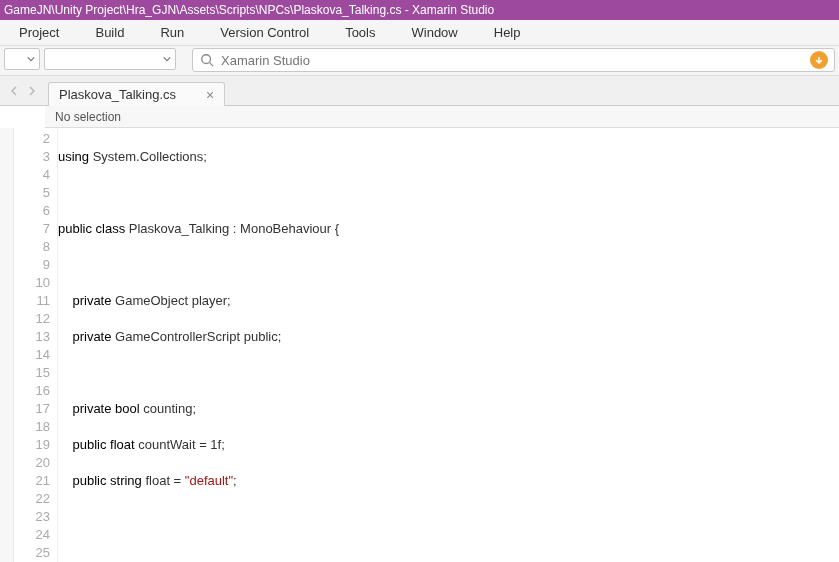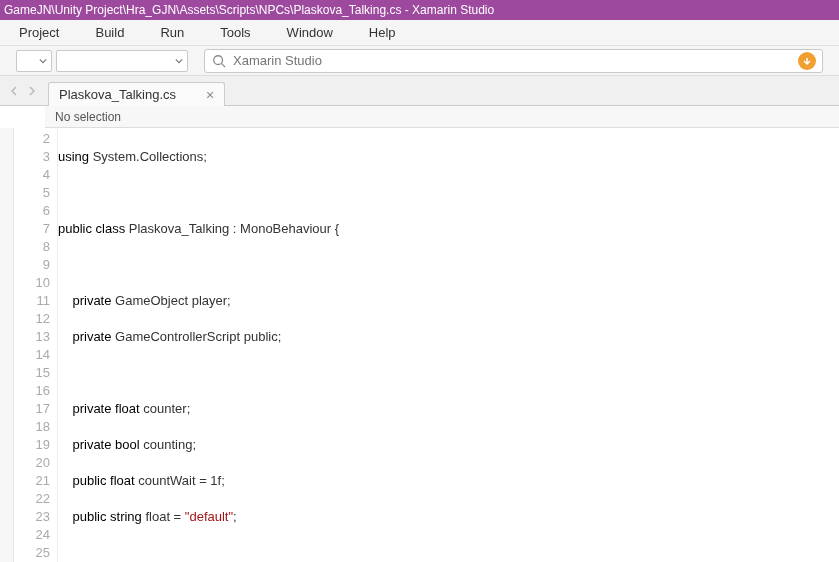--- a/index.html
+++ b/index.html
@@ -50,6 +50,7 @@
   <div class="menu-item">Project</div>
   <div class="menu-item">Build</div>
   <div class="menu-item">Run</div>
+  <div class="menu-item">Version Control</div>
   <div class="menu-item">Tools</div>
   <div class="menu-item">Window</div>
   <div class="menu-item">Help</div>

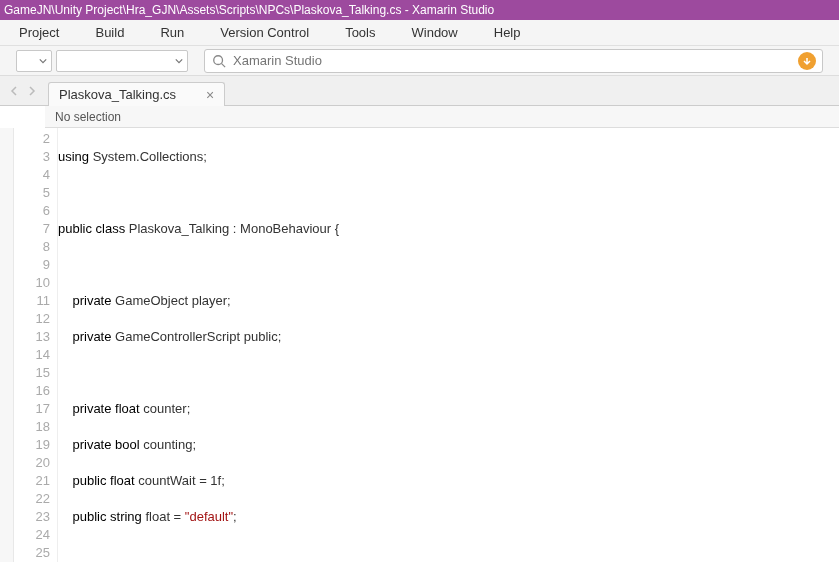--- a/index.html
+++ b/index.html
@@ -10,7 +10,7 @@
 .menubar { background: #f5f5f5; height: 26px; display: flex; align-items: center; padding: 0 9px; gap: 16px; border-bottom: 1px solid #e0e0e0; }
 .menubar .menu-item { padding: 4px 10px; cursor: pointer; color: #333; }
 
-.toolbar { background: #f5f5f5; height: 30px; display: flex; align-items: center; padding: 2px 16px; gap: 6px; border-bottom: 1px solid #ddd; }
+.toolbar { background: #f5f5f5; height: 30px; display: flex; padding: 2px 4px; gap: 6px; border-bottom: 1px solid #ddd; }
 .toolbar-left { display: flex; gap: 4px; }
 .toolbar-dropdown { background: #fff; border: 1px solid #c8c8c8; border-radius: 2px; height: 22px; display: flex; align-items: center; justify-content: flex-end; padding-right: 4px; }
 .toolbar-dropdown.small { width: 36px; }

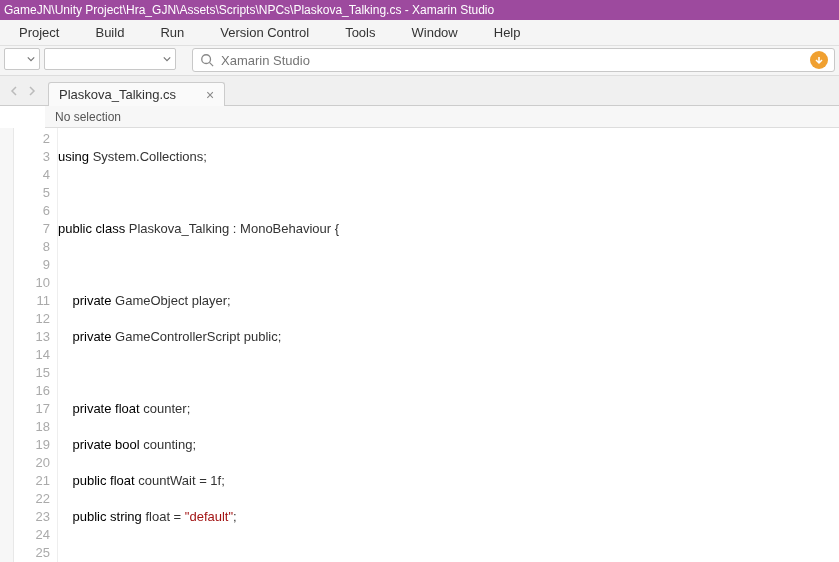--- a/index.html
+++ b/index.html
@@ -144,7 +144,6 @@
 <div class="line"><span class="kw">    private</span><span class="plain"> GameObject</span><span class="plain"> player;</span></div>
 <div class="line"><span class="kw">    private</span><span class="plain"> GameControllerScript</span><span class="plain"> public;</span></div>
 <div class="line"></div>
-<div class="line"><span class="kw">    private</span><span class="kw"> float</span><span class="plain"> counter;</span></div>
 <div class="line"><span class="kw">    private</span><span class="kw"> bool</span><span class="plain"> counting;</span></div>
 <div class="line"><span class="kw">    public</span><span class="kw"> float</span><span class="plain"> countWait = </span><span class="plain">1f</span><span class="plain">;</span></div>
 <div class="line"><span class="kw">    public</span><span class="kw"> string</span><span class="plain"> float = </span><span class="str">"default"</span><span class="plain">;</span></div>

